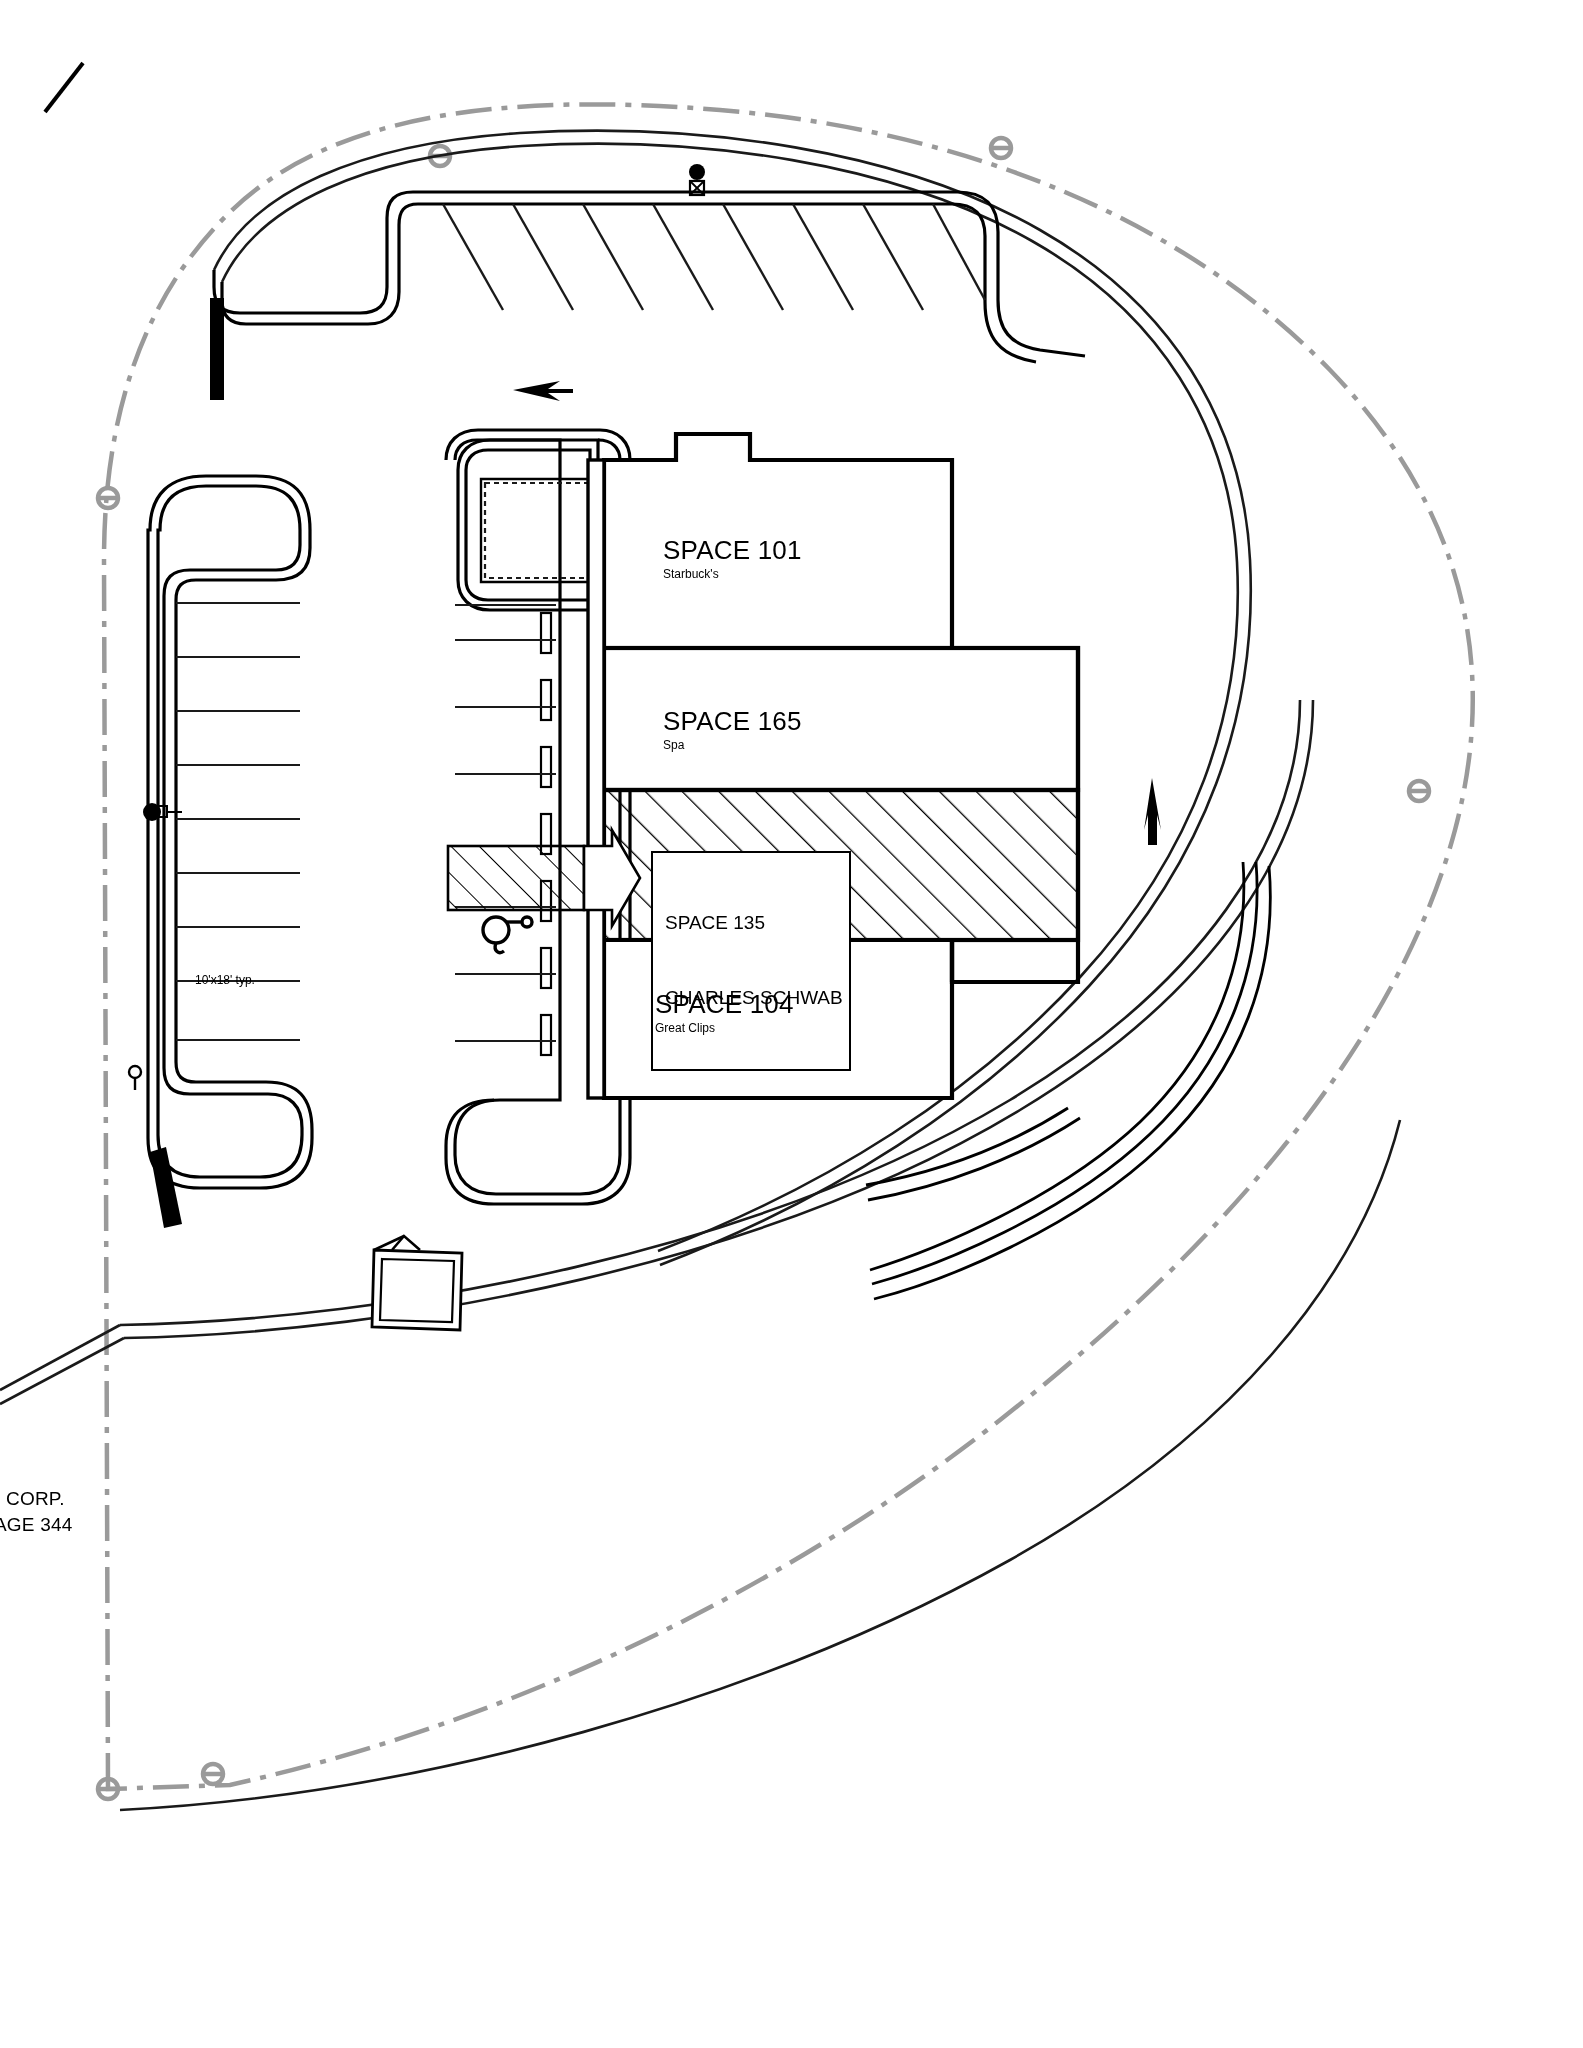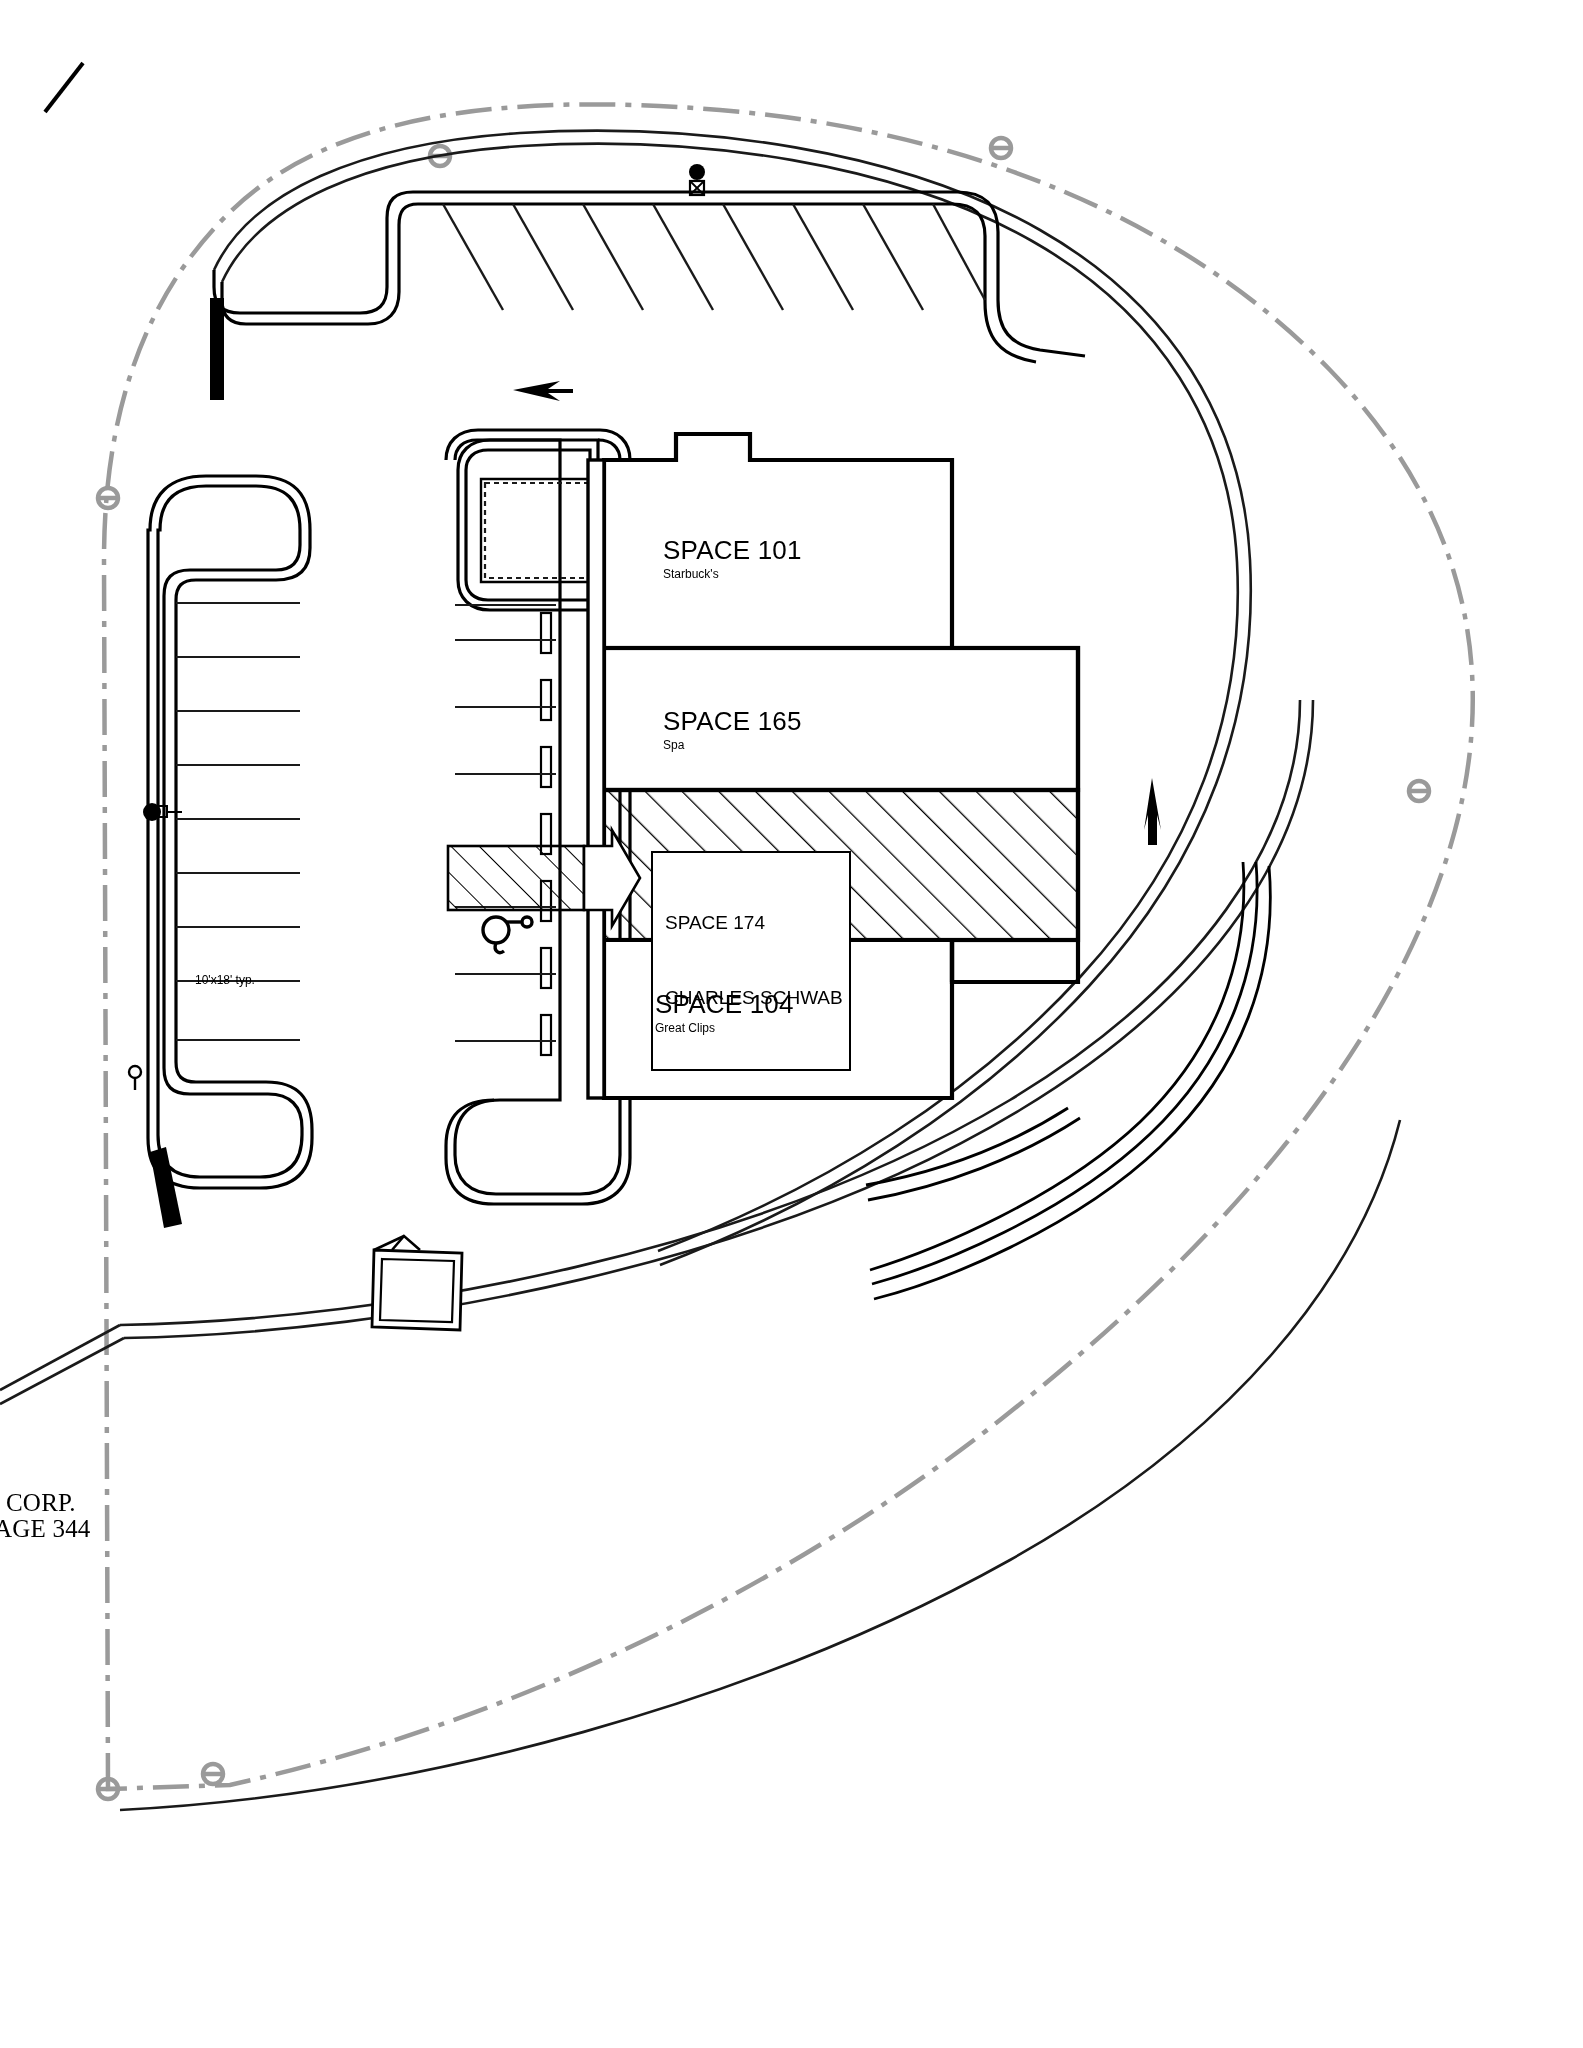--- a/index.html
+++ b/index.html
@@ -404,7 +404,7 @@
   <div class="lbl lbl-small" style="left:663px; top:738px;">Spa</div>
 
   <div class="callout" style="left:651px; top:851px; width:200px;">
-    <div>SPACE 174</div>
+    <div>SPACE 135</div>
     <div>CHARLES SCHWAB</div>
   </div>
 

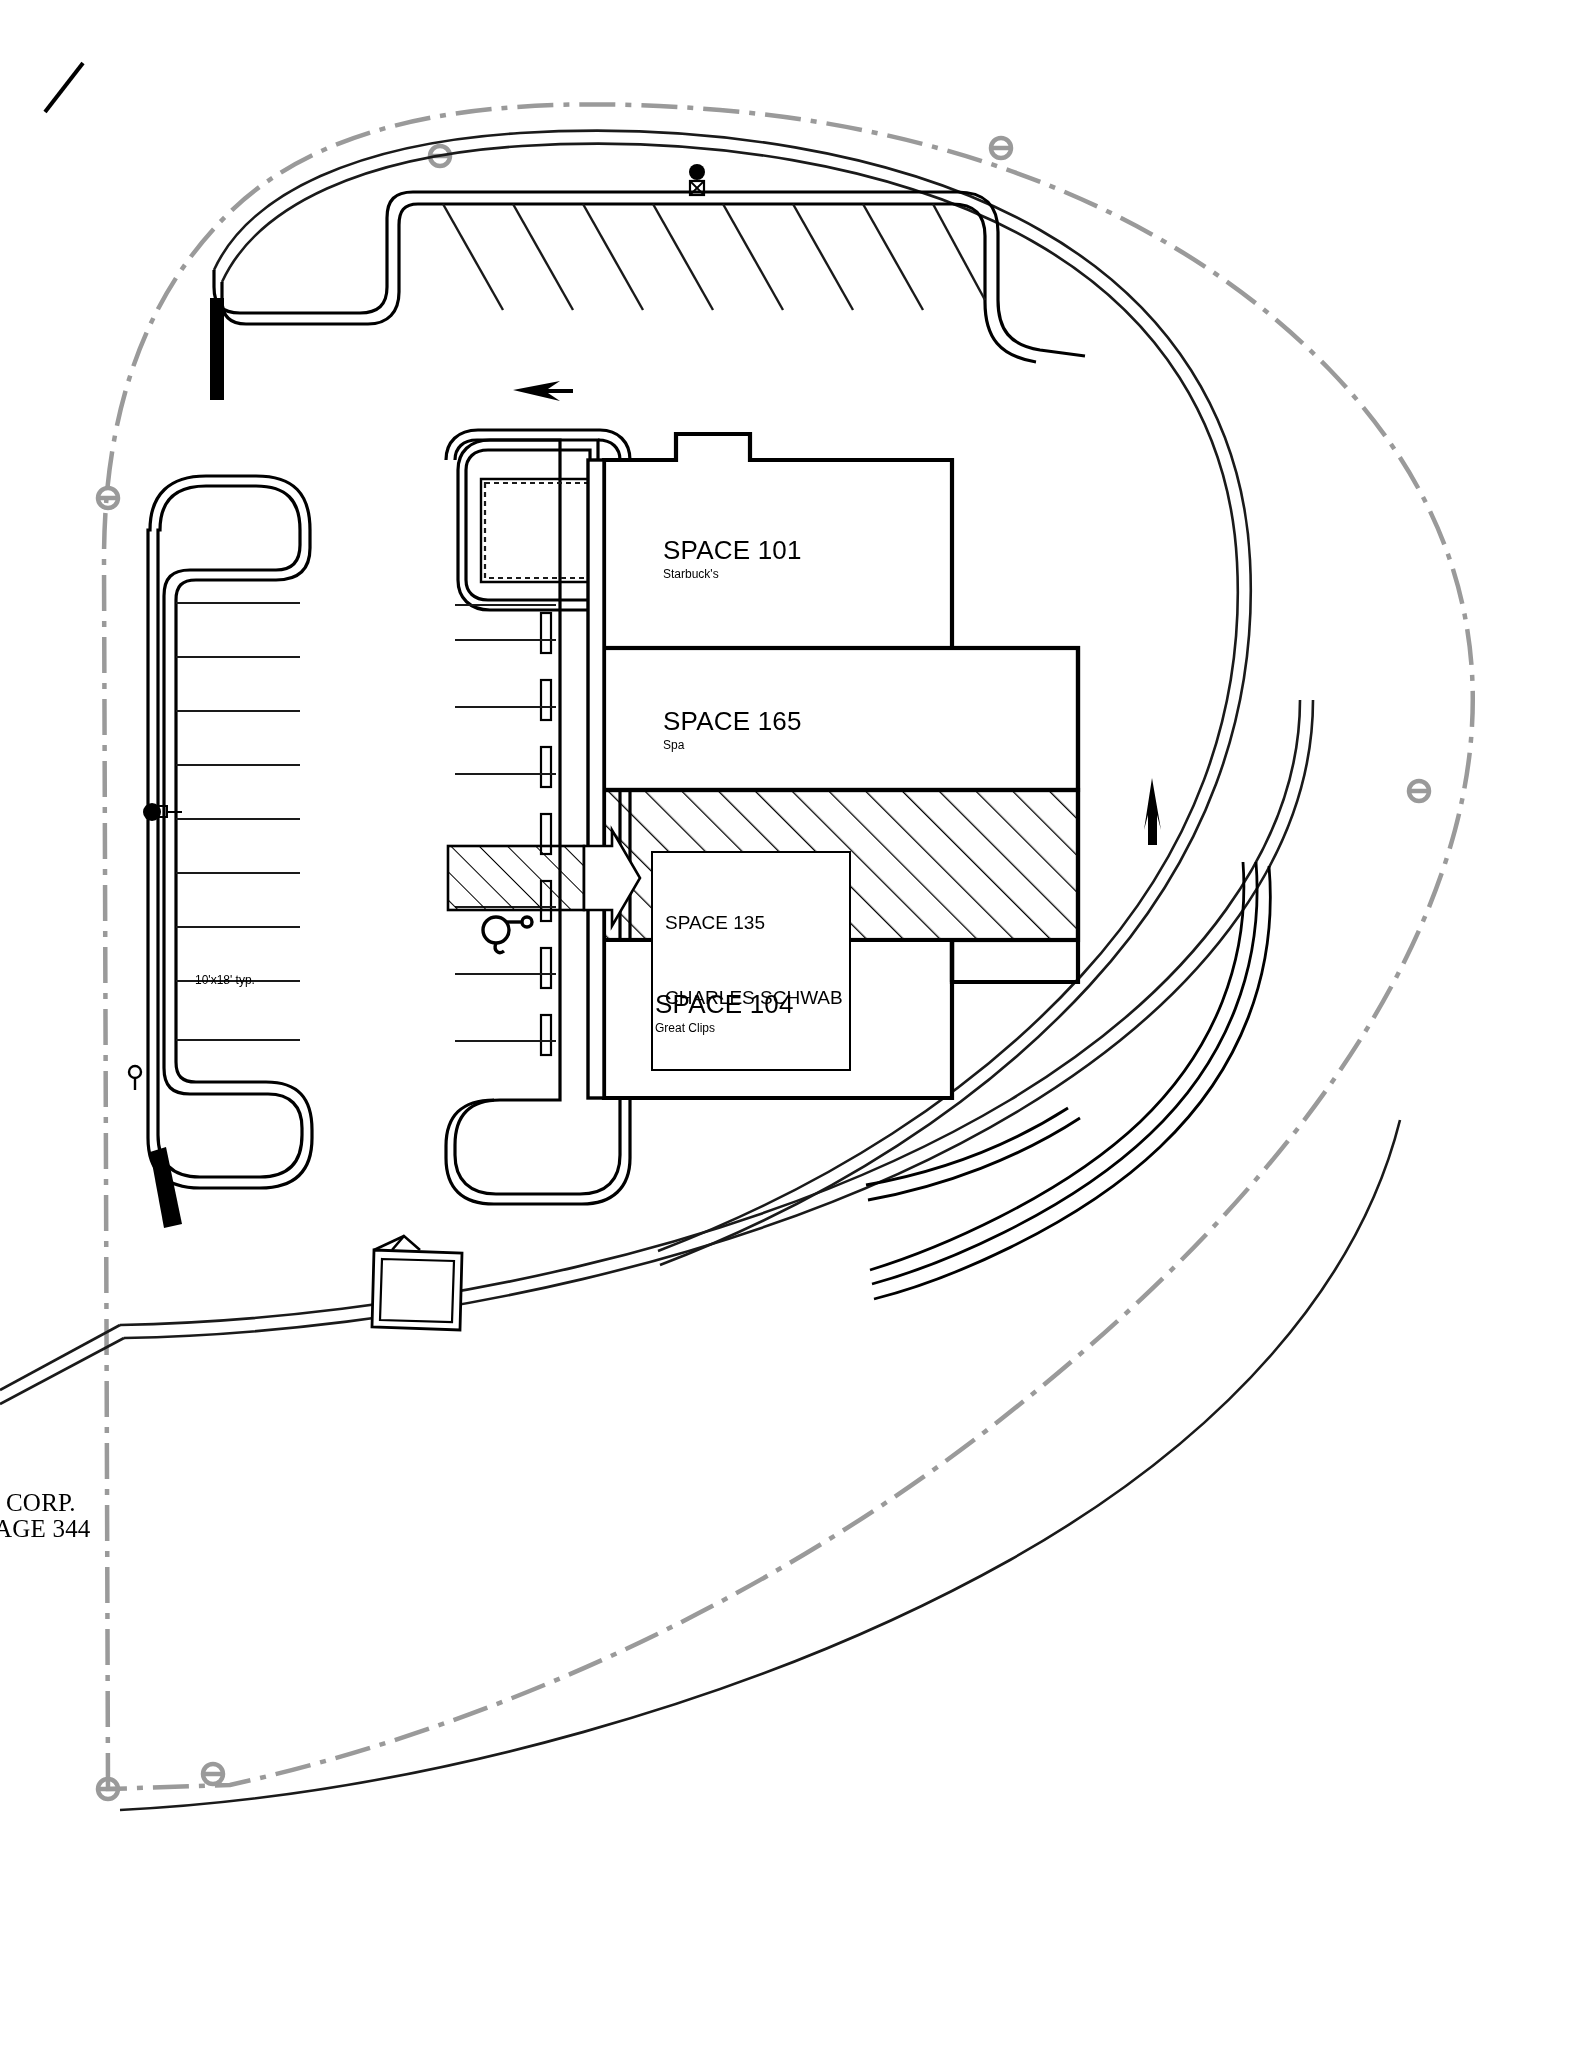--- a/index.html
+++ b/index.html
@@ -38,9 +38,8 @@
     font-size: 12px;
   }
   .lbl-ref {
-    font-size: 25px;
+    font-size: 19px;
     letter-spacing: 0.2px;
-    font-family: Liberation Serif, serif;
   }
   .callout {
     position: absolute;

